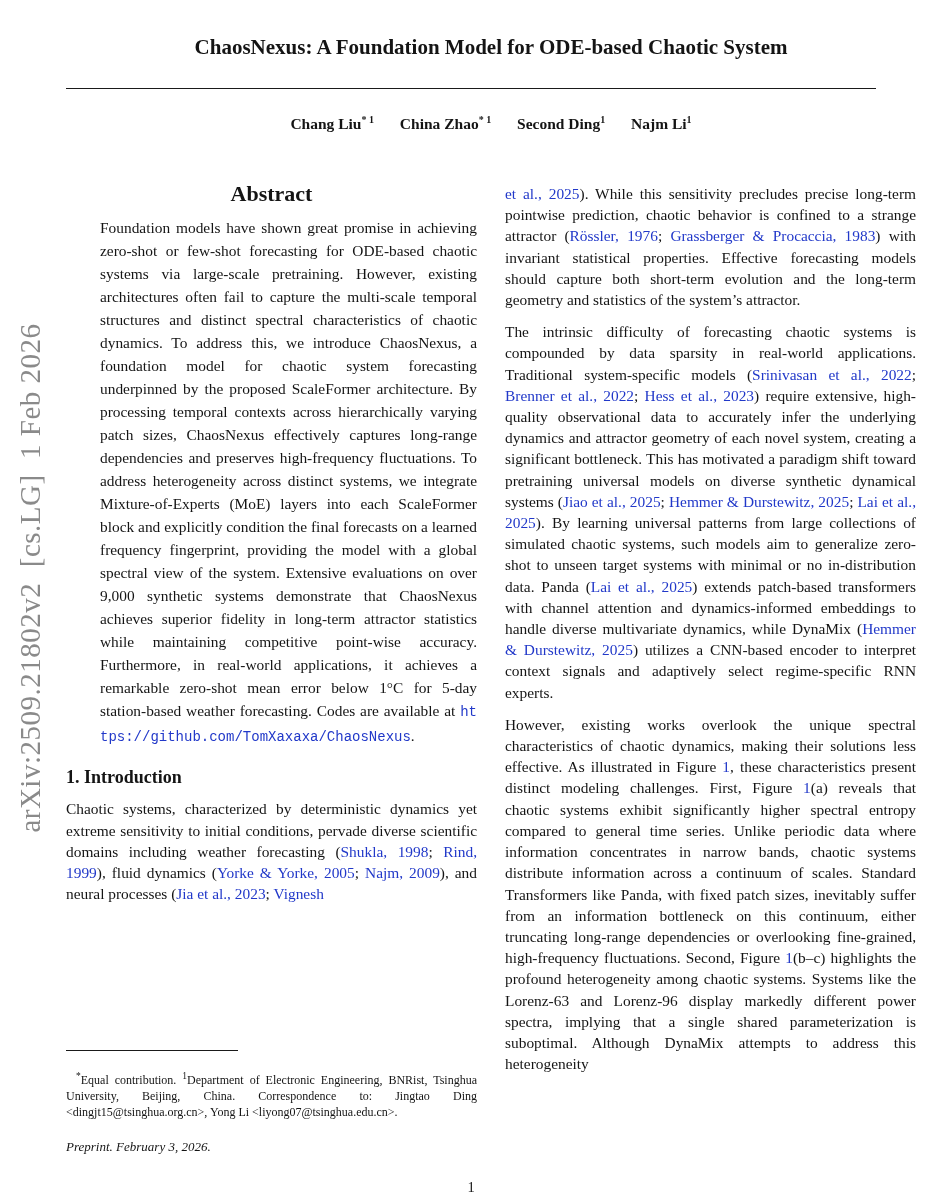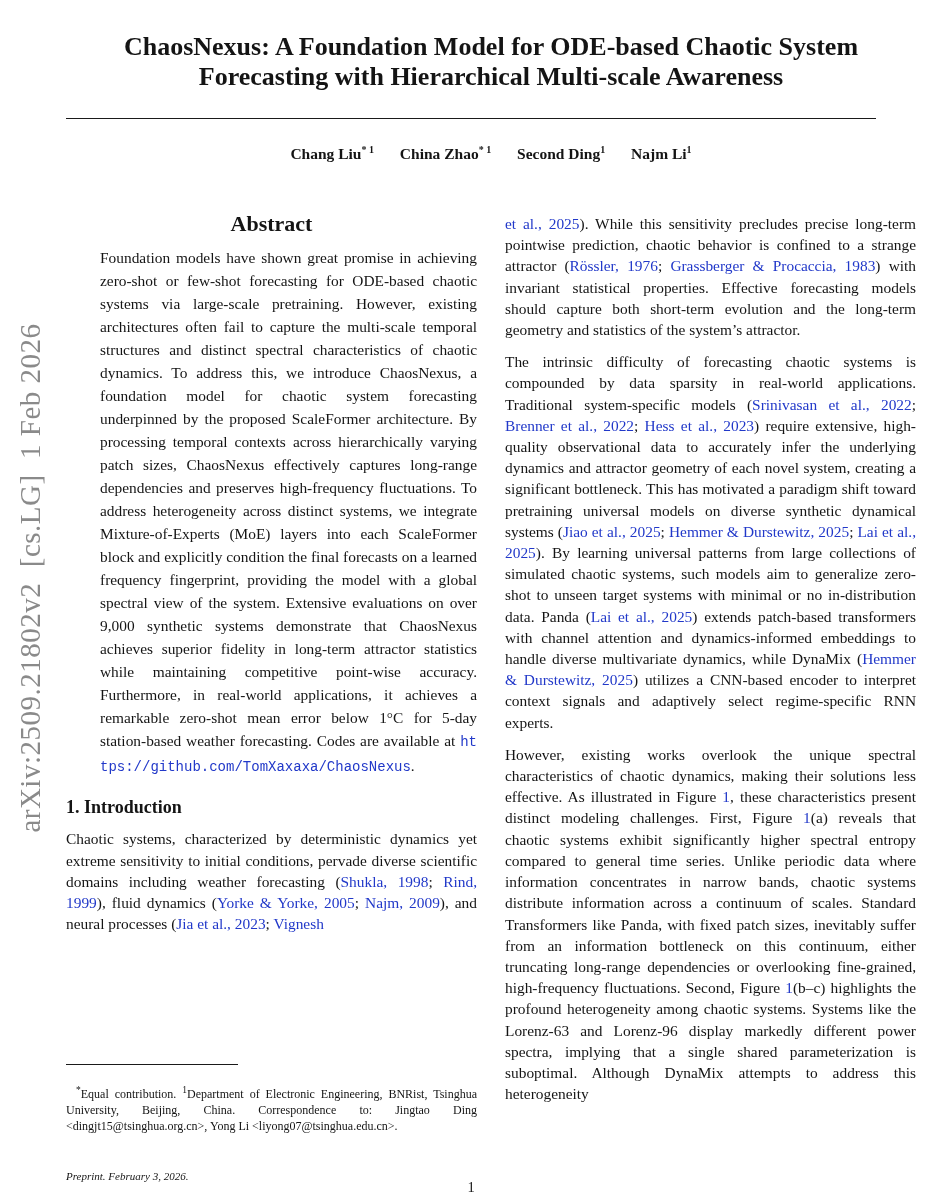--- a/index.html
+++ b/index.html
@@ -21,7 +21,7 @@
     letter-spacing:0.5px;
   }
 
-  .title { text-align:center; font-weight:bold; font-size:26px; line-height:30px; margin-top:2px; }
+  .title { text-align:center; font-weight:bold; font-size:21px; line-height:30px; margin-top:2px; }
   .tline { display:block; }
 
   .title-rule { border:none; border-top:1.5px solid #1a1a1a; margin:26px 40px 0 0; }

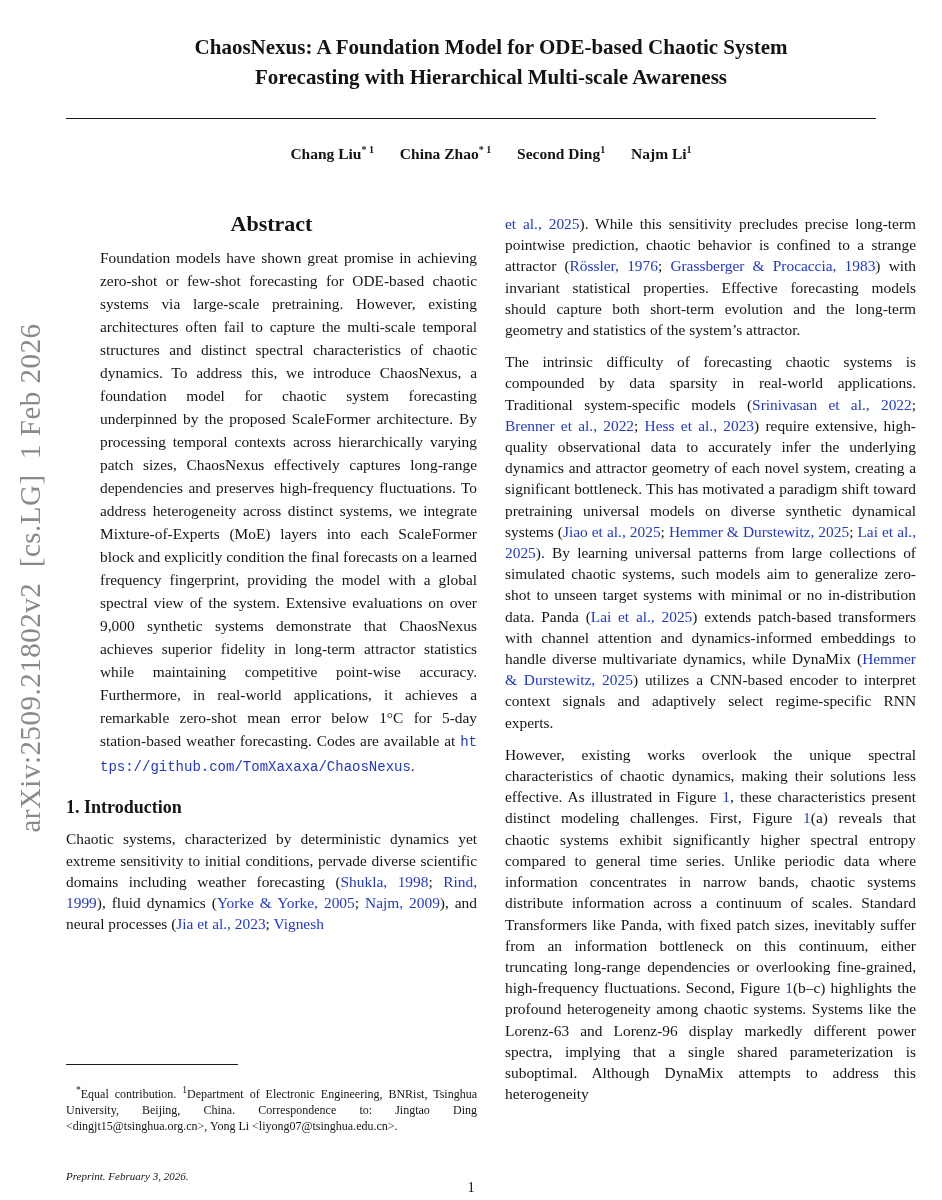--- a/index.html
+++ b/index.html
@@ -67,7 +67,6 @@
 
   <h1 class="title">
     <span class="tline">ChaosNexus: A Foundation Model for ODE-based Chaotic System</span>
-    <span class="tline">Forecasting with Hierarchical Multi-scale Awareness</span>
   </h1>
 
   <hr class="title-rule">

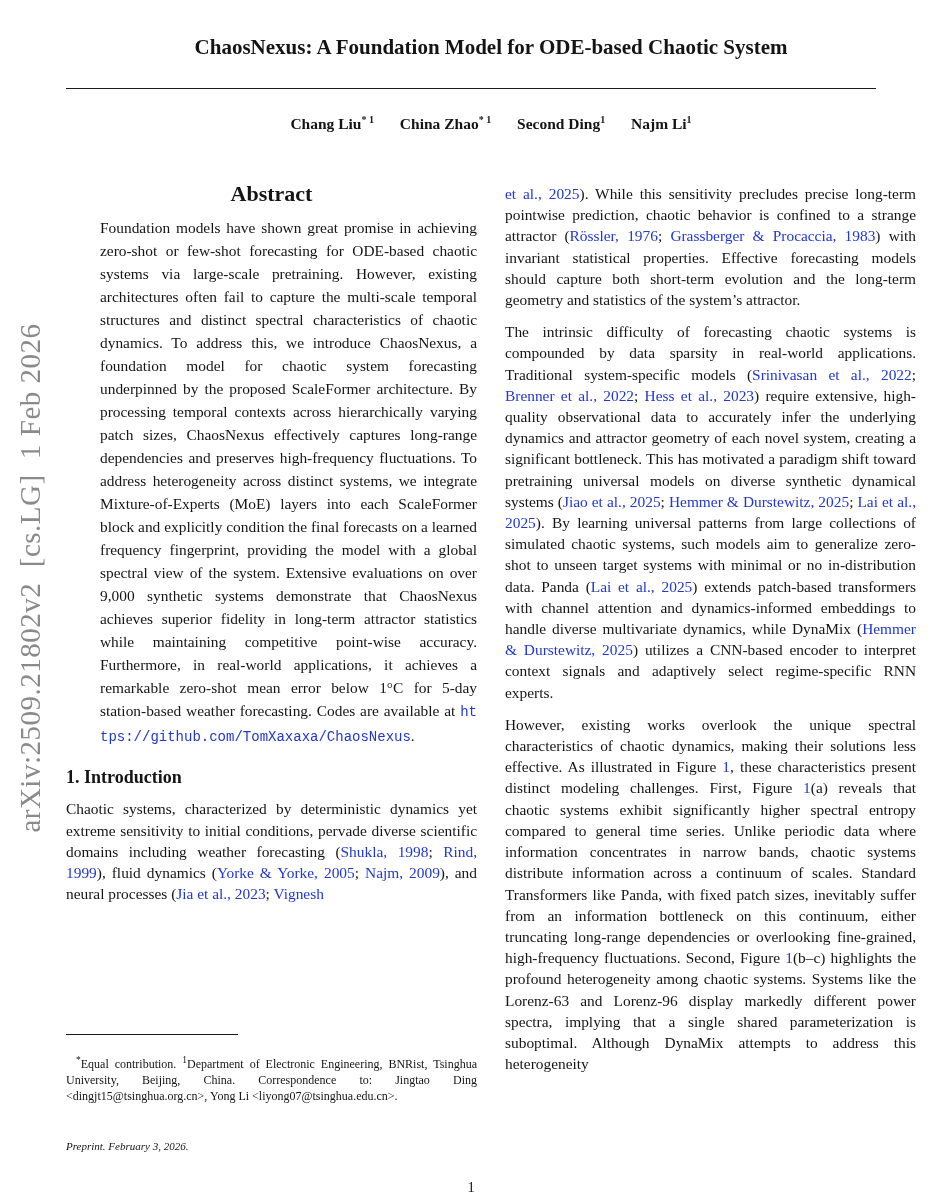--- a/index.html
+++ b/index.html
@@ -54,7 +54,7 @@
   .footnote-block { margin-top:auto; }
   .footnote-rule { border:none; border-top:1px solid #1a1a1a; width:172px; margin:0 0 8px 0; }
   .footnote { font-size:12px; line-height:16px; text-align:justify; text-indent:10px;margin-top:21px; }
-  .preprint { font-style:italic; font-size:11px; margin-top:32px; text-align:left; }
+  .preprint { font-style:italic; font-size:13px; margin-top:16px; text-align:left; }
 
   .page-number { position:absolute; bottom:4px; left:0; right:0; text-align:center; font-size:14.5px; color:#141414; }
 </style>

